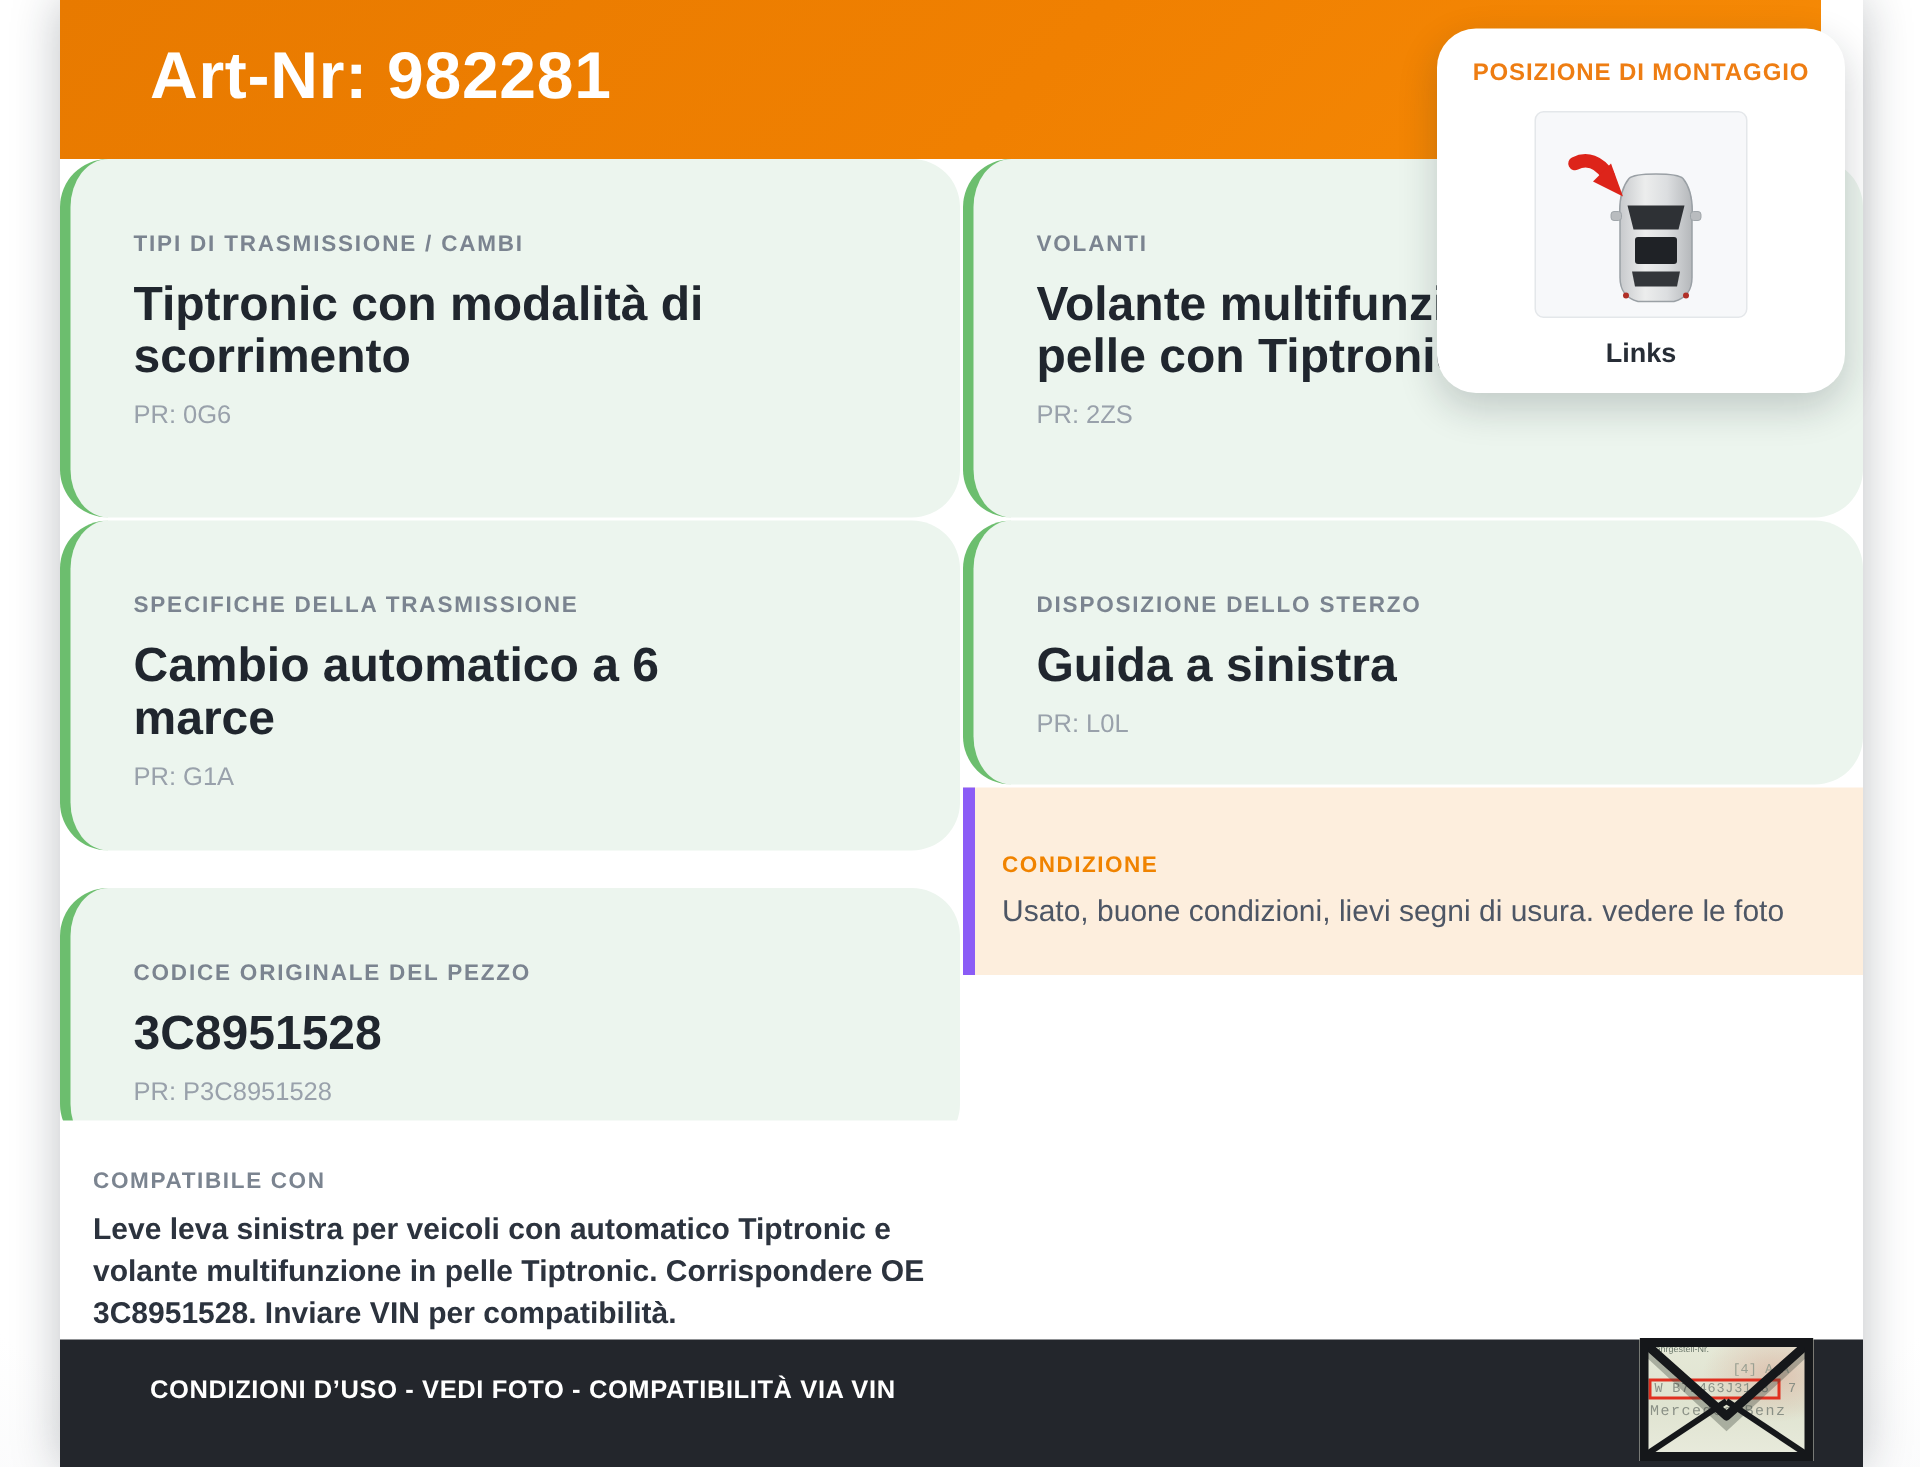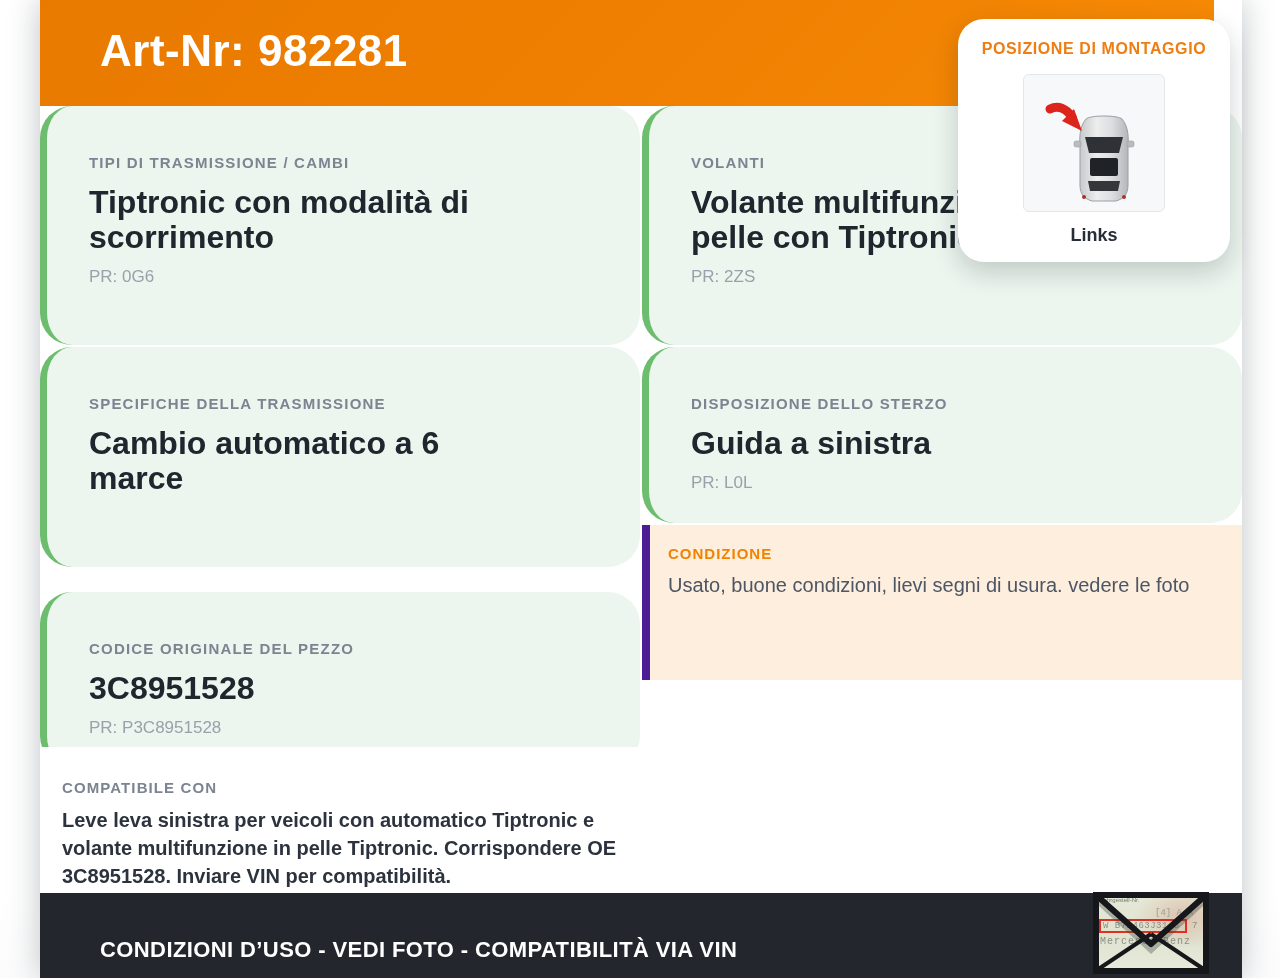--- a/index.html
+++ b/index.html
@@ -138,6 +138,7 @@
     <div class="card" style="top:241px; height:220px;">
       <div class="card-label">SPECIFICHE DELLA TRASMISSIONE</div>
       <div class="card-h">Cambio automatico a 6 marce</div>
+      <div class="card-pr">PR: G1A</div>
     </div>
     <div class="card" style="top:486px; height:176px;">
       <div class="card-label">CODICE ORIGINALE DEL PEZZO</div>

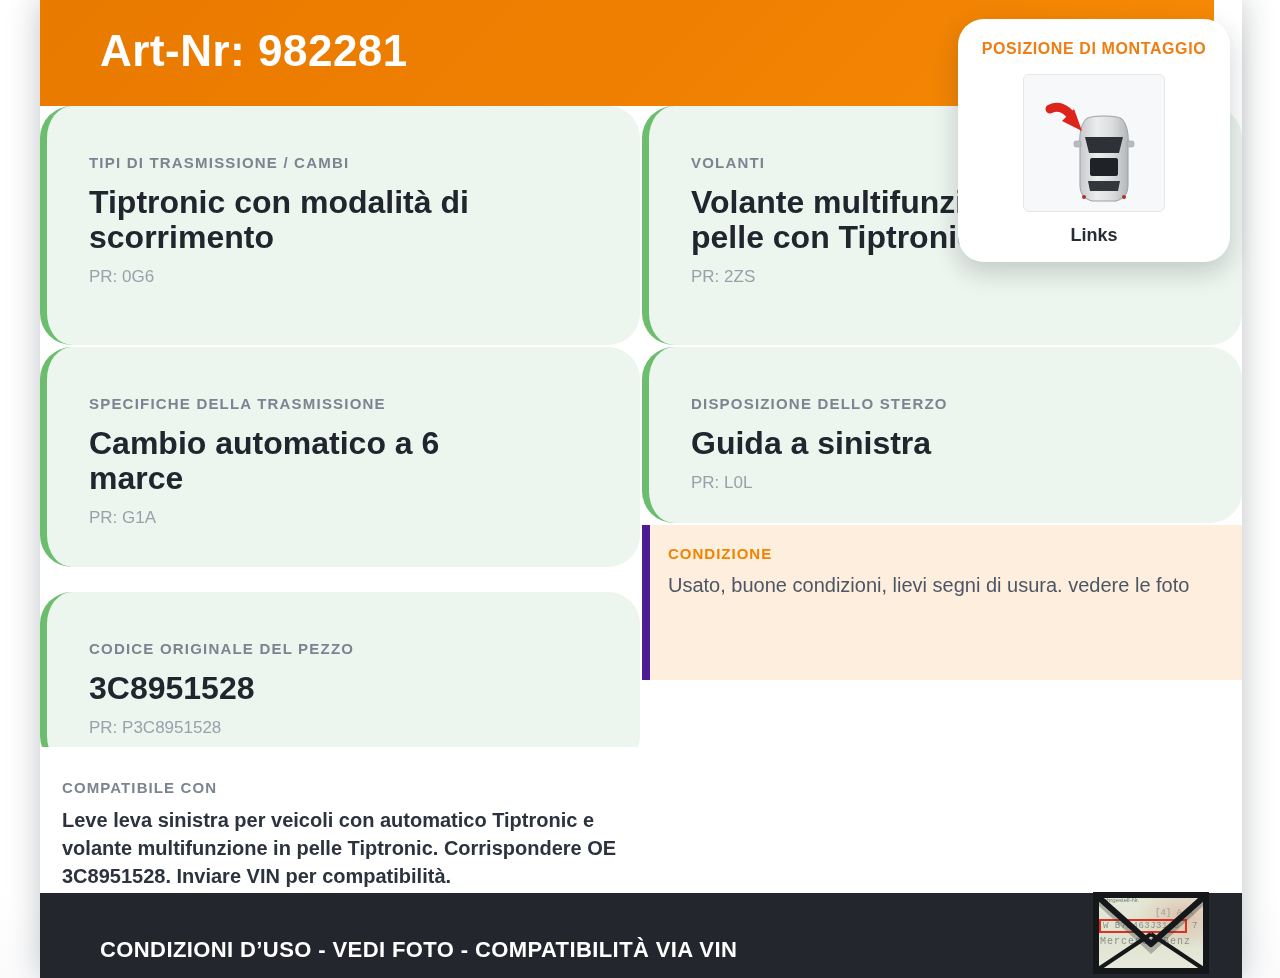--- a/index.html
+++ b/index.html
@@ -47,9 +47,9 @@
   .card-pr { margin-top:12px; font-size:17px; color:#99a1ab; }
   
   .card-condition {
-    position:absolute; left:0; top:419px; width:600px; height:155px;
-    background:#fdeedd; border-left:8px solid #4c1d95;
-    padding:20px 30px 0 18px;
+    position:absolute; left:0; top:419px; width:600px; height:125px;
+    background:#fdeedd; border-left:8px solid #8b5cf6;
+    padding:43px 30px 0 18px;
   }
   .cond-label { font-size:15px; font-weight:700; letter-spacing:1px; color:#f08300; }
   .cond-text  { margin-top:10px; max-width:545px; font-size:20px; font-weight:500;

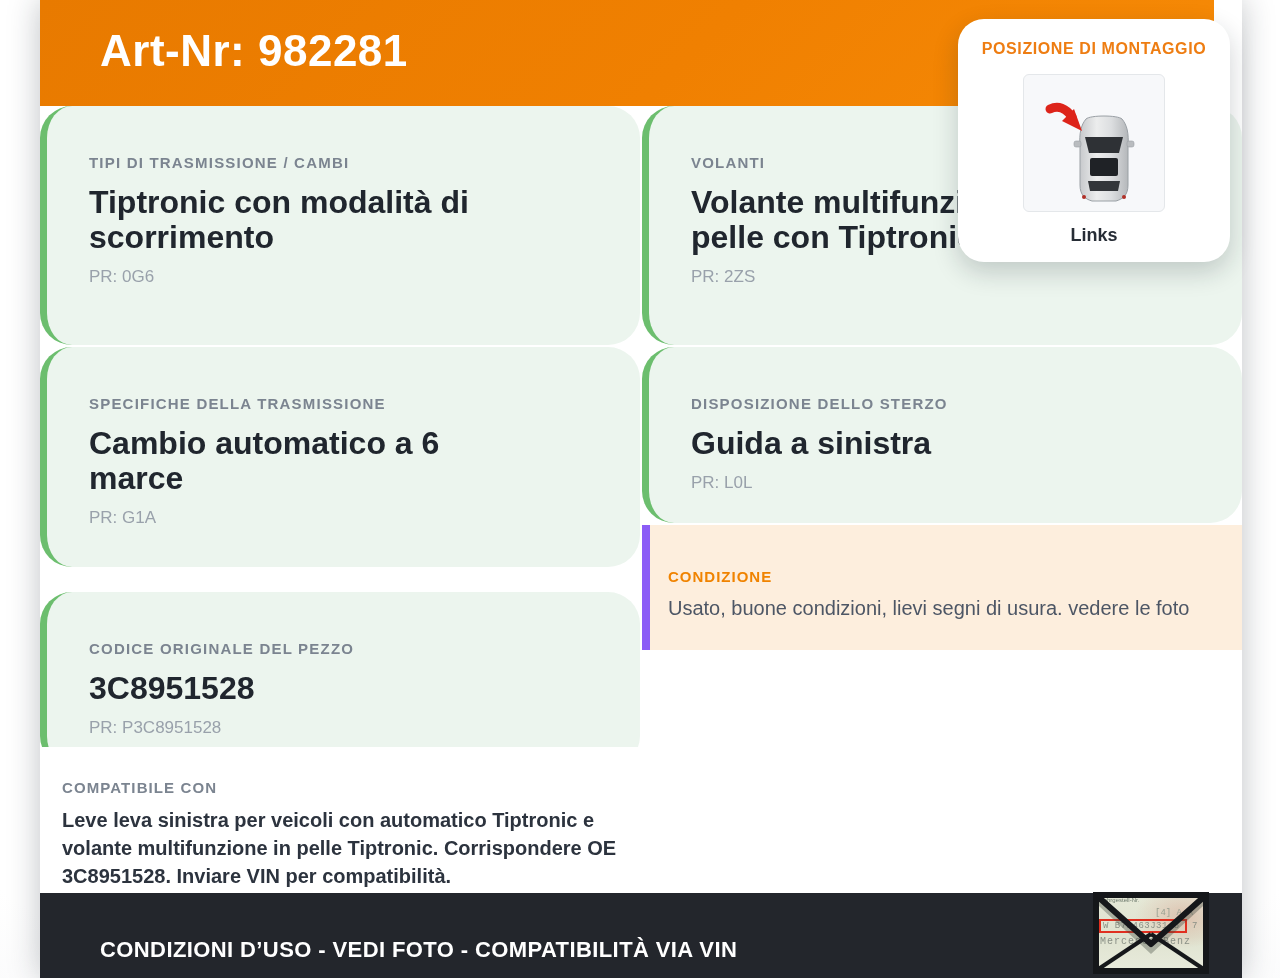--- a/index.html
+++ b/index.html
@@ -84,8 +84,8 @@
     background:#23262c;
   }
   .footer-text {
-    position:absolute; left:60px; top:44px;
-    font-size:22px; font-weight:700; color:#ffffff; letter-spacing:.4px;
+    position:absolute; left:60px; top:24px;
+    font-size:17px; font-weight:700; color:#ffffff; letter-spacing:.4px;
   }
   
   .vin-doc {

